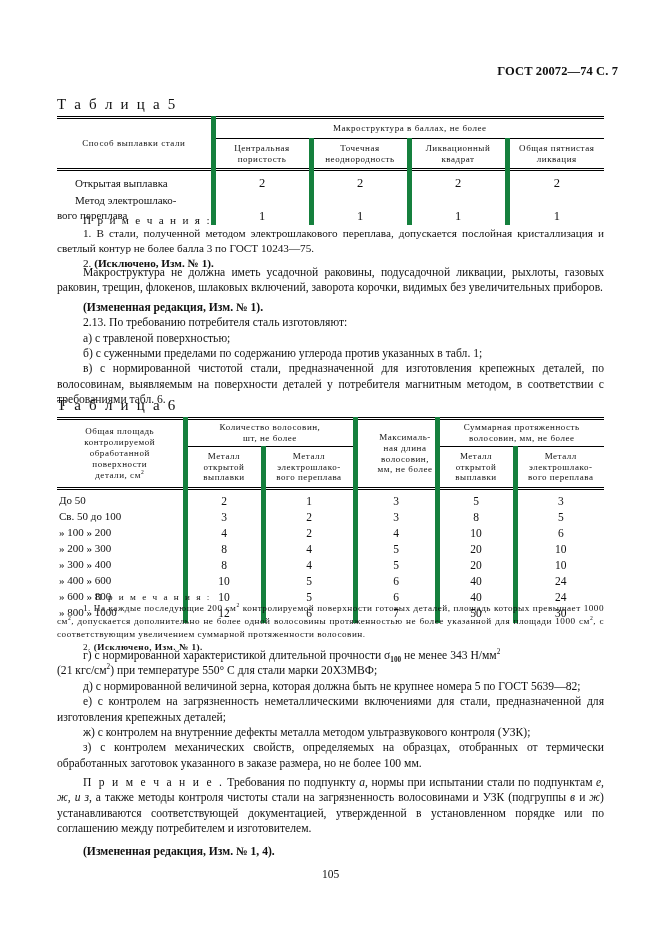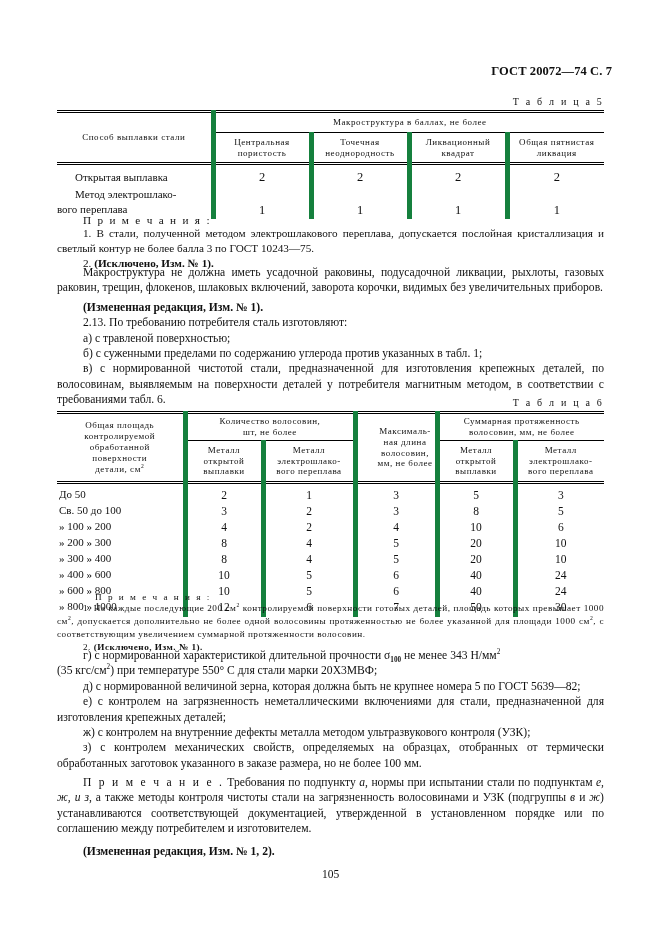--- a/index.html
+++ b/index.html
@@ -33,7 +33,7 @@
   .pagehead {
     position: absolute;
     top: 64px;
-    left: 8px;
+    left: 14px;
     width: 547px;
     text-align: right;
     font-weight: bold;

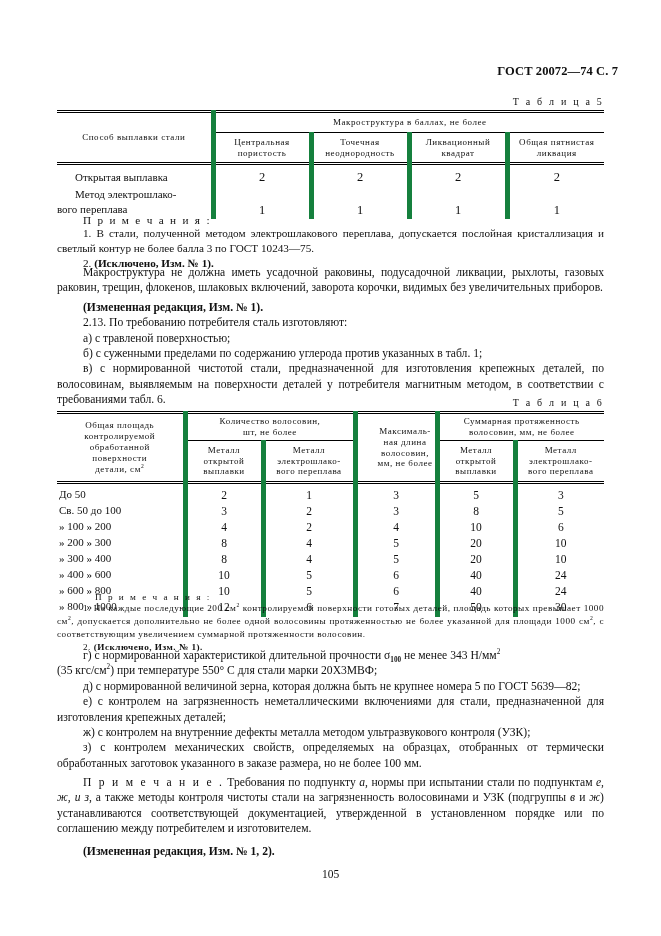--- a/index.html
+++ b/index.html
@@ -43,8 +43,7 @@
 
   
   .tcap {
-    text-align: right;
-    font-size: 10px;
+    font-size: 15px;
     letter-spacing: 2.2px;
     margin-bottom: 3px;
     white-space: nowrap;

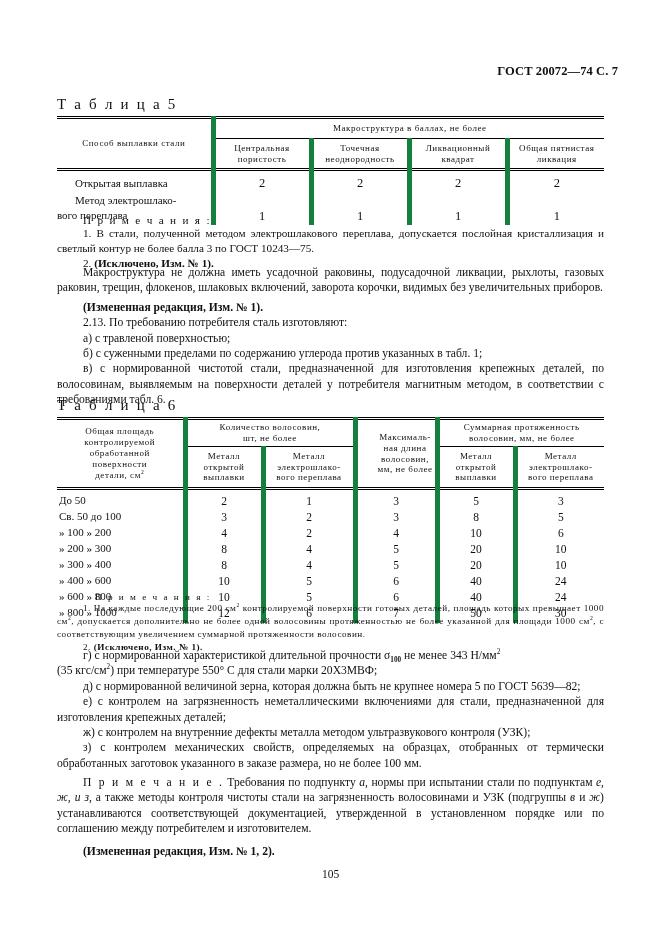--- a/index.html
+++ b/index.html
@@ -343,7 +343,7 @@
 
     <div class="sect" style="top:648px;">
       <div class="para" style="text-align:justify;"><span>г) с нормированной   характеристикой    длительной    прочности σ</span><sub class="sm">100</sub><span>  не  менее   343 Н/мм</span><sup class="sm">2</sup></div>
-      <div class="para noind nojust"><span>(35 кгс/см</span><sup class="sm">2</sup><span>) при температуре 550° С для стали марки 20Х3МВФ;</span></div>
+      <div class="para noind nojust"><span>(21 кгс/см</span><sup class="sm">2</sup><span>) при температуре 550° С для стали марки 20Х3МВФ;</span></div>
       <div class="para">д) с нормированной величиной зерна, которая должна быть не  крупнее  номера  5  по ГОСТ 5639—82;</div>
       <div class="para">е) с контролем на загрязненность неметаллическими включениями для стали, предназначенной для изготовления крепежных деталей;</div>
       <div class="para nojust">ж) с контролем на внутренние дефекты металла методом ультразвукового контроля (УЗК);</div>

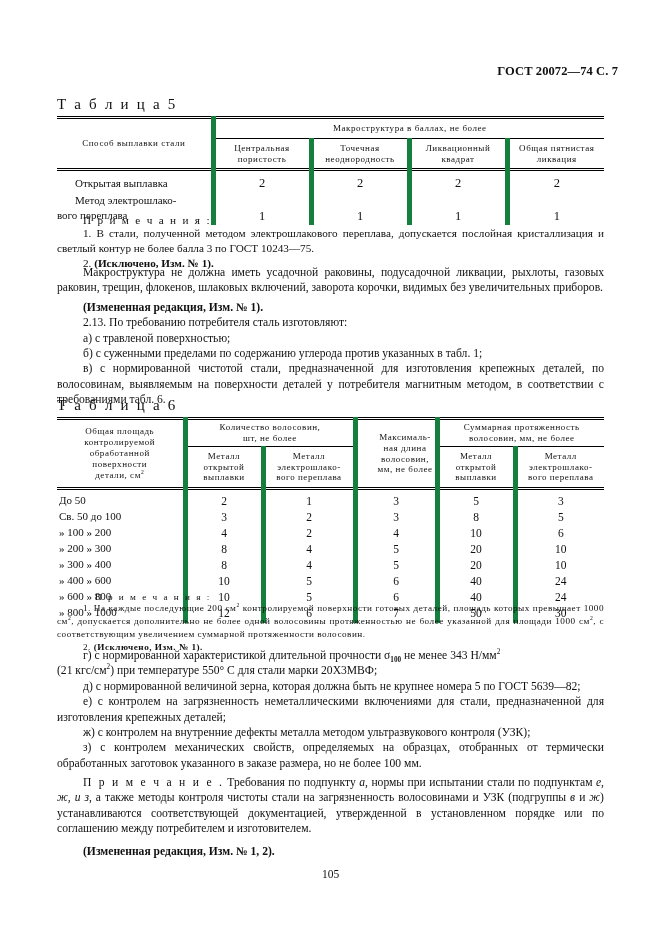--- a/index.html
+++ b/index.html
@@ -353,7 +353,7 @@
     <div class="sect" style="top:775px;">
       <div class="para"><span class="spaced">П р и м е ч а н и е .</span><span> Требования по подпункту </span><i class="it">а</i><span>, нормы при испытании стали по подпунктам </span><i class="it">е, ж, и з</i><span>, а также методы контроля чистоты стали на загрязненность волосовинами и УЗК (подгруппы </span><i class="it">в</i><span> и </span><i class="it">ж</i><span>) устанавливаются соответствующей документацией, утвержденной в установленном порядке или по соглашению между потребителем и изготовителем.</span></div>
       <div class="gap7"></div>
-      <div class="para bold">(Измененная редакция, Изм. № 1, 2).</div>
+      <div class="para bold">(Измененная редакция, Изм. № 1, 4).</div>
     </div>
 
     <div class="pagenum">105</div>

